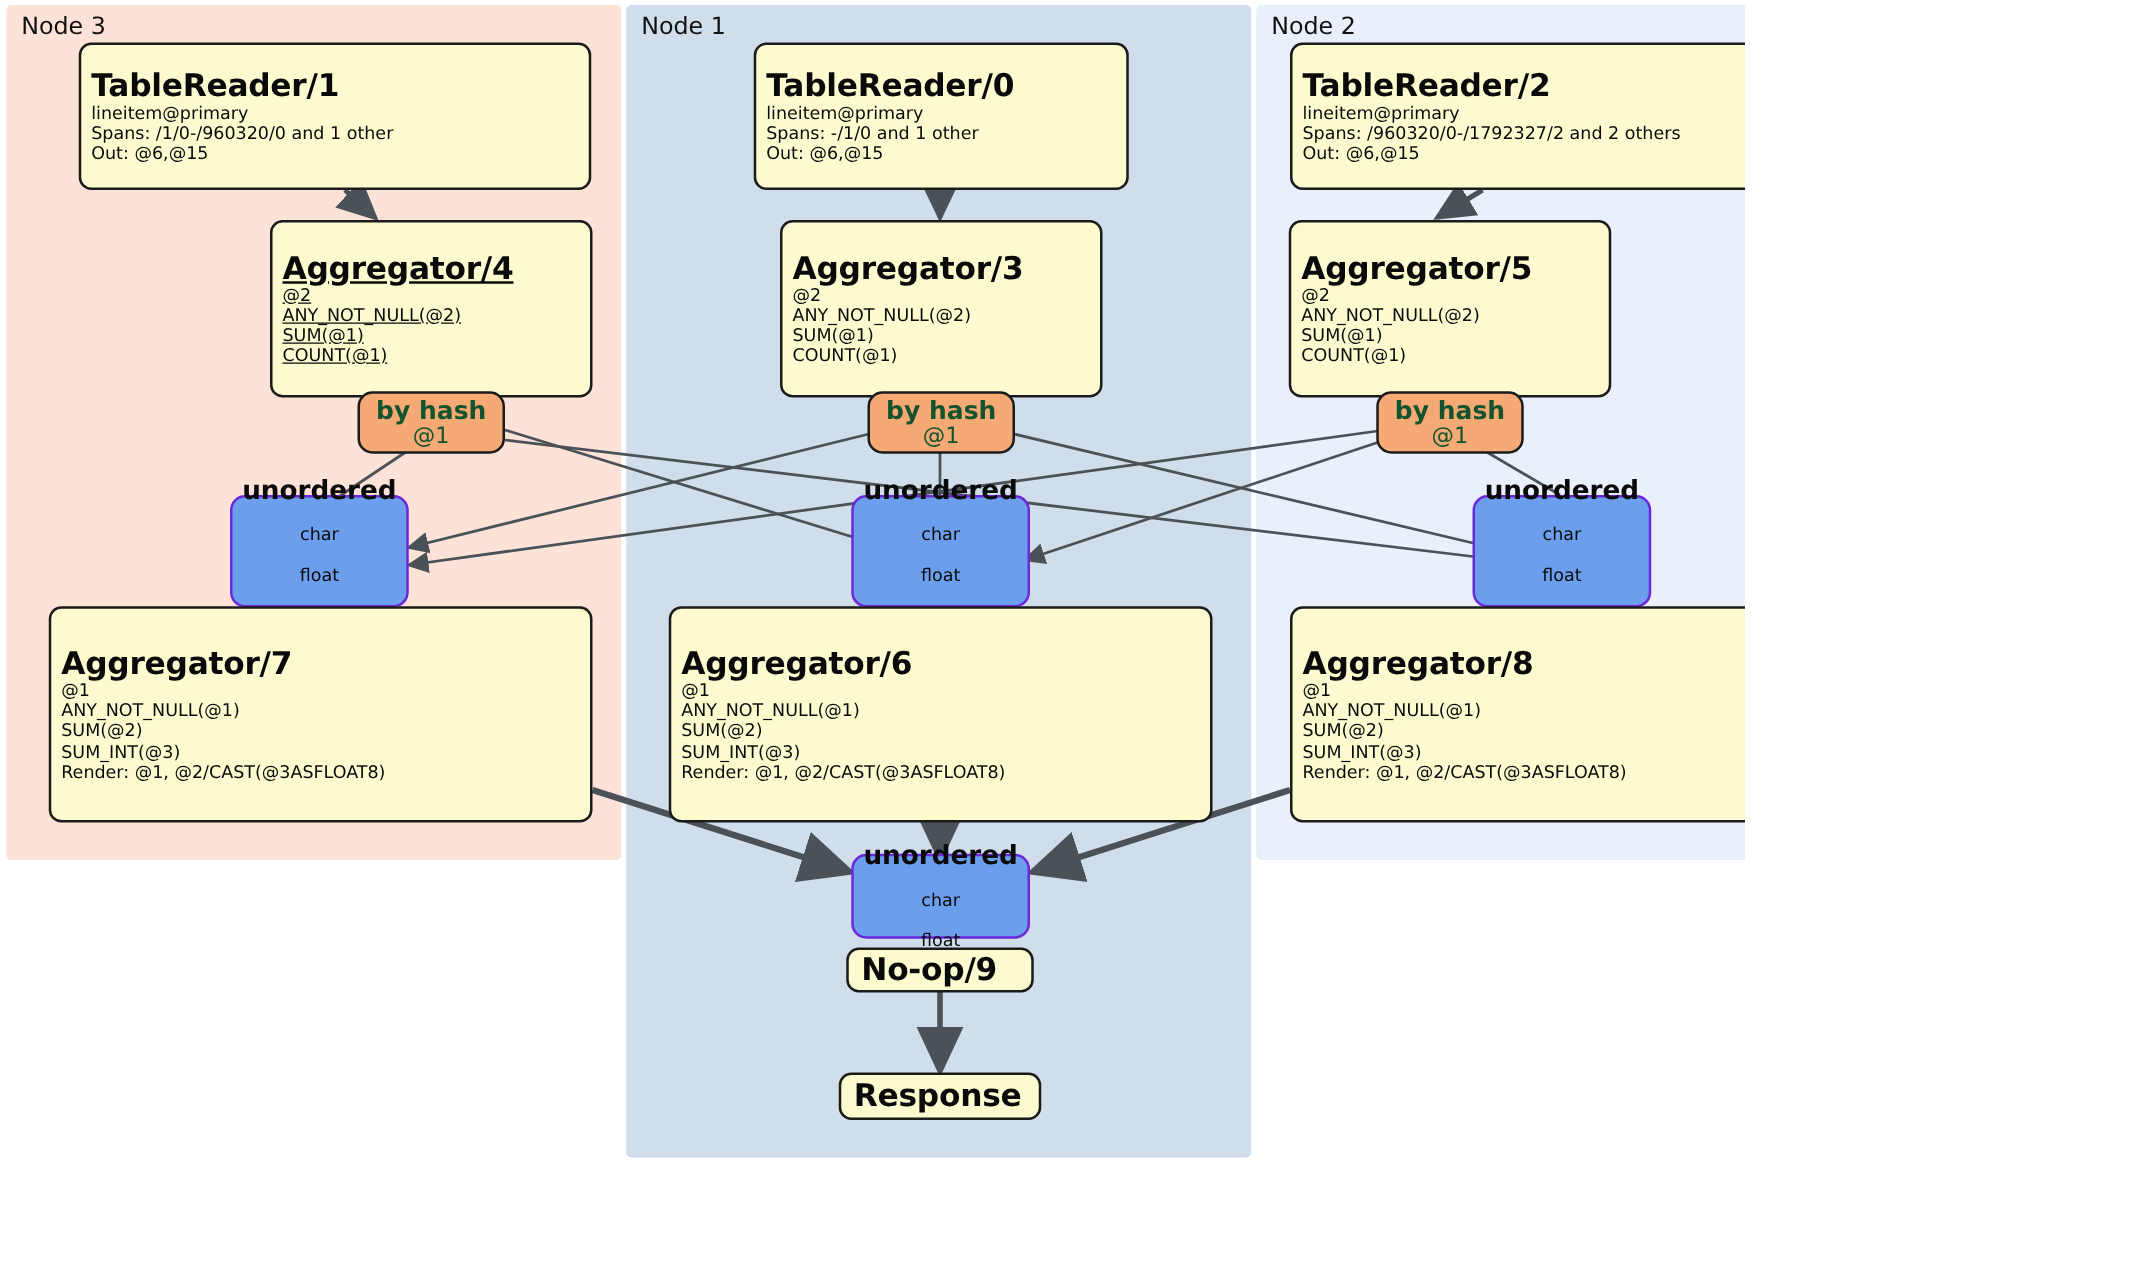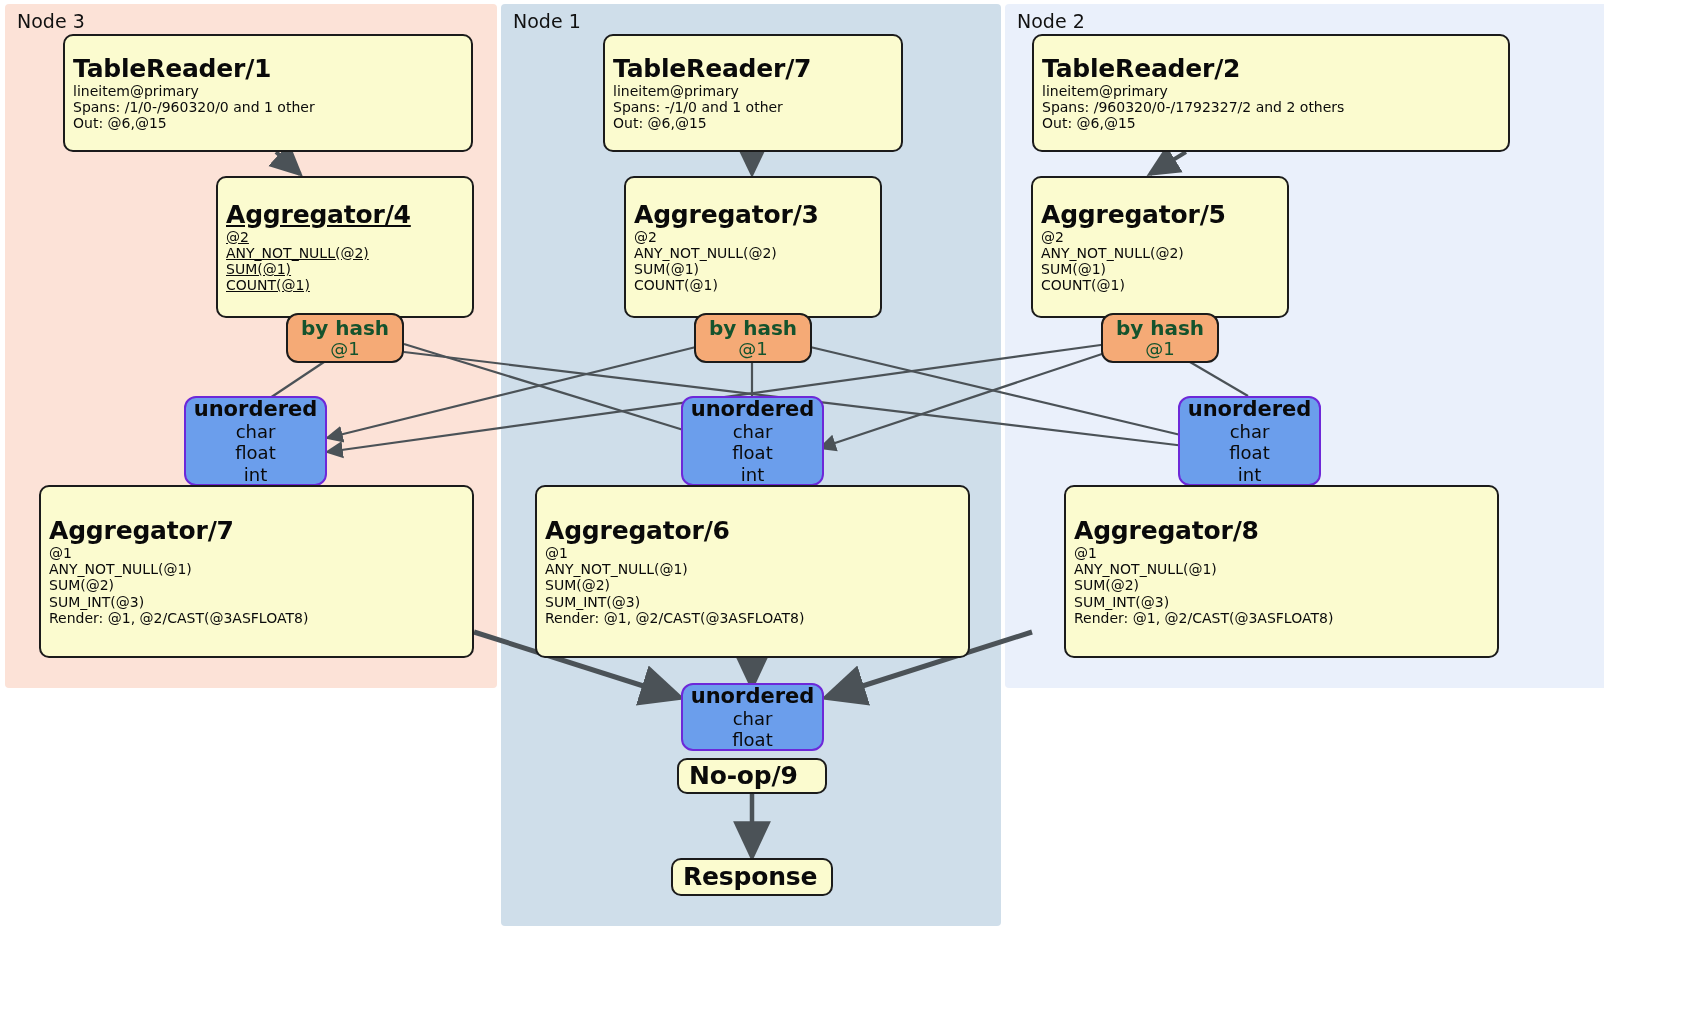--- a/index.html
+++ b/index.html
@@ -13,10 +13,11 @@
   }
   #canvas {
     position: relative;
-    width: 1604px;
+    width: 1348px;
     height: 1016px;
     overflow: hidden;
     background: #ffffff;
+    padding-left: 48px;
   }
   
   .panel {

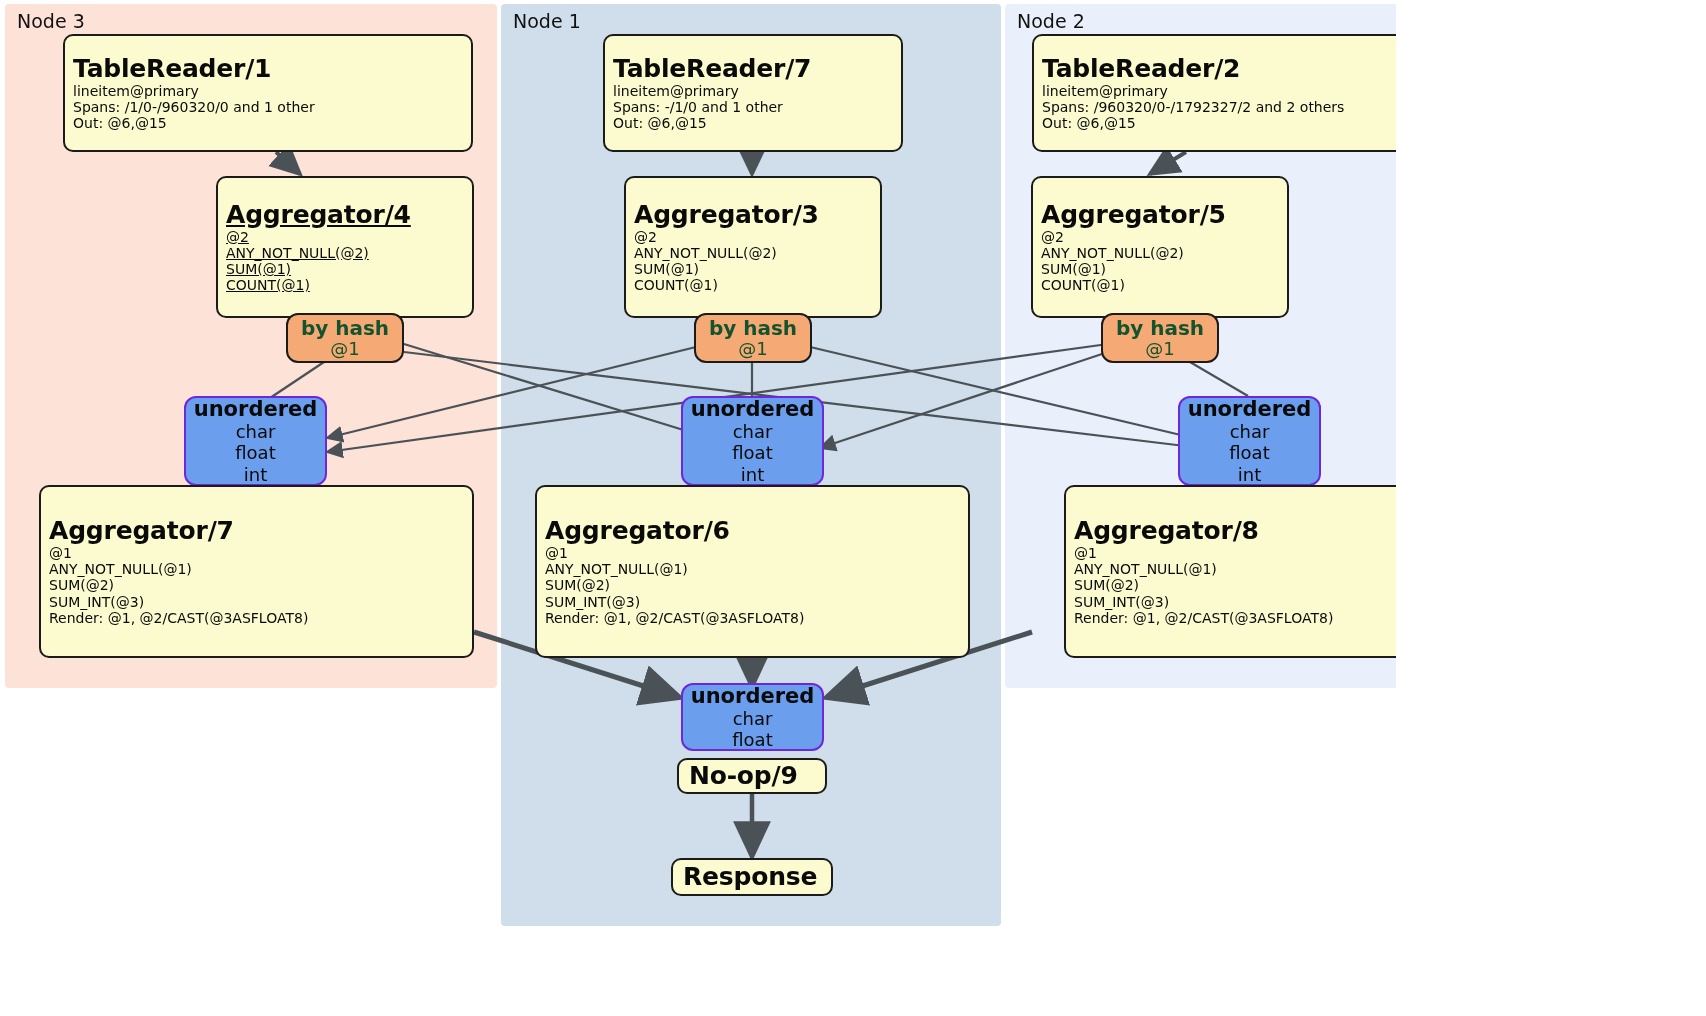--- a/index.html
+++ b/index.html
@@ -182,7 +182,7 @@
   </div>
 
   <div class="box" style="left:603px; top:34px; width:300px; height:118px;">
-    <div class="title">TableReader/7</div>
+    <div class="title">TableReader/0</div>
     <div class="line">lineitem@primary</div>
     <div class="line">Spans: -/1/0 and 1 other</div>
     <div class="line">Out: @6,@15</div>

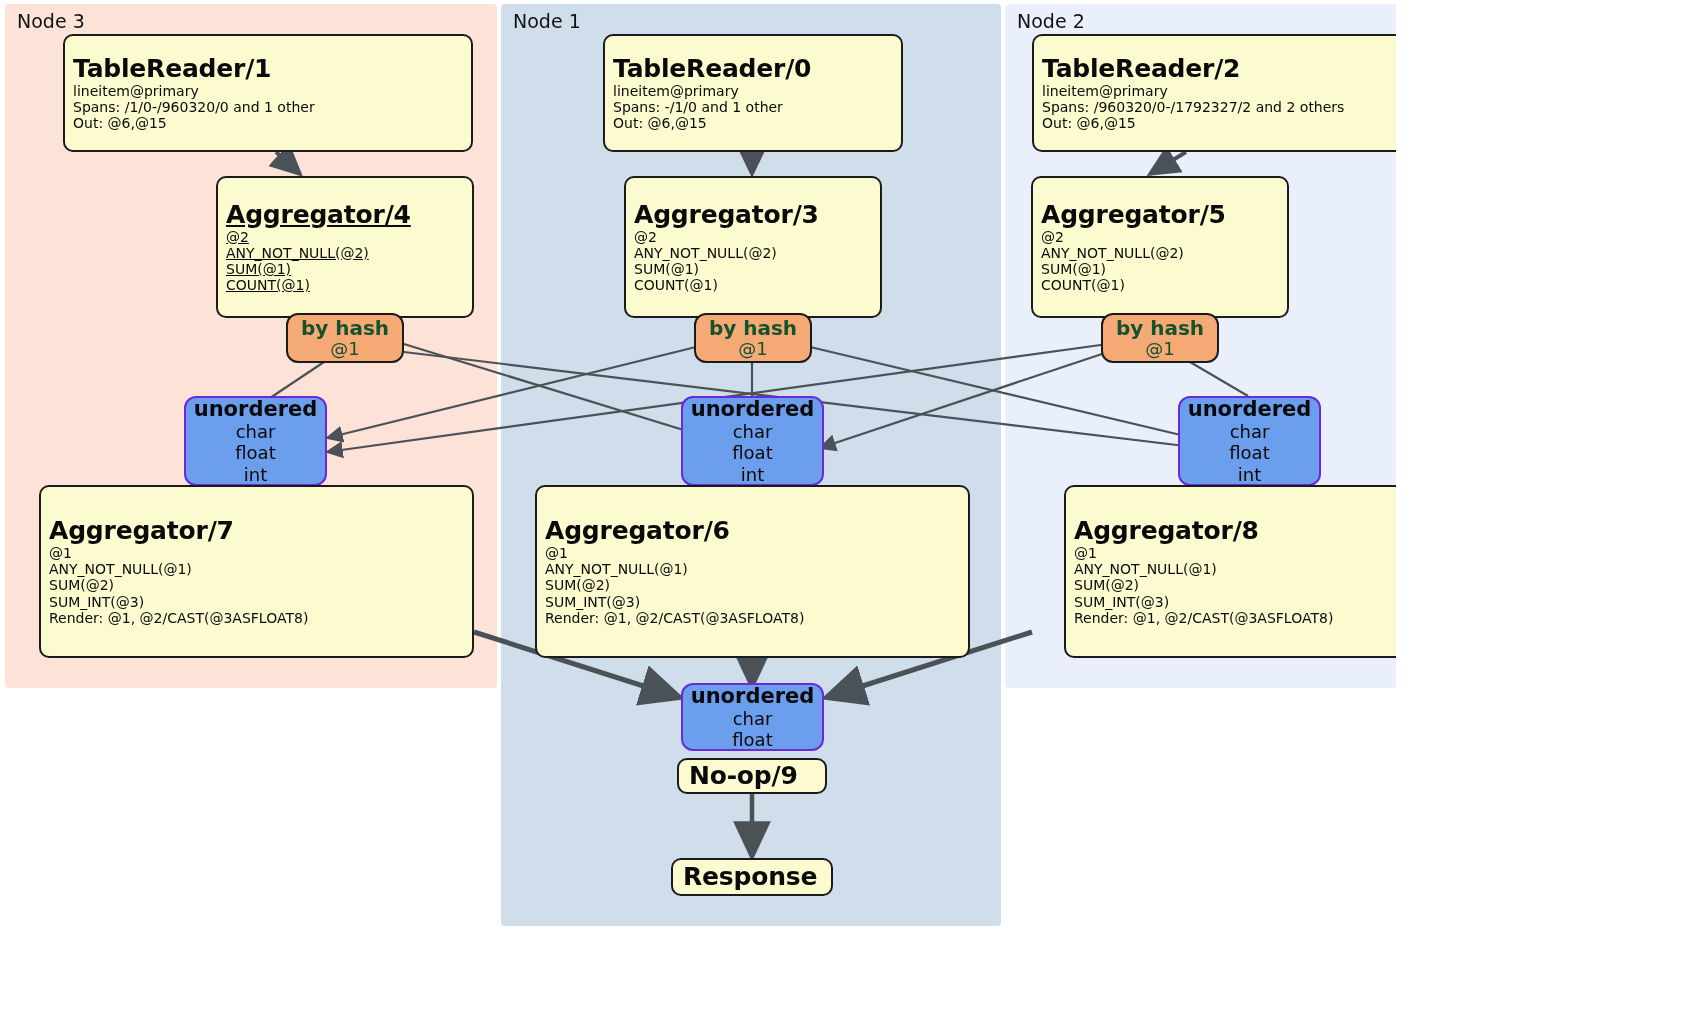--- a/index.html
+++ b/index.html
@@ -103,8 +103,9 @@
     line-height: 1.15;
   }
   .sync .line {
-    font-size: 18px;
+    font-size: 14px;
     line-height: 1.18;
+    margin-top: 16px;
   }
   svg.edges {
     position: absolute;

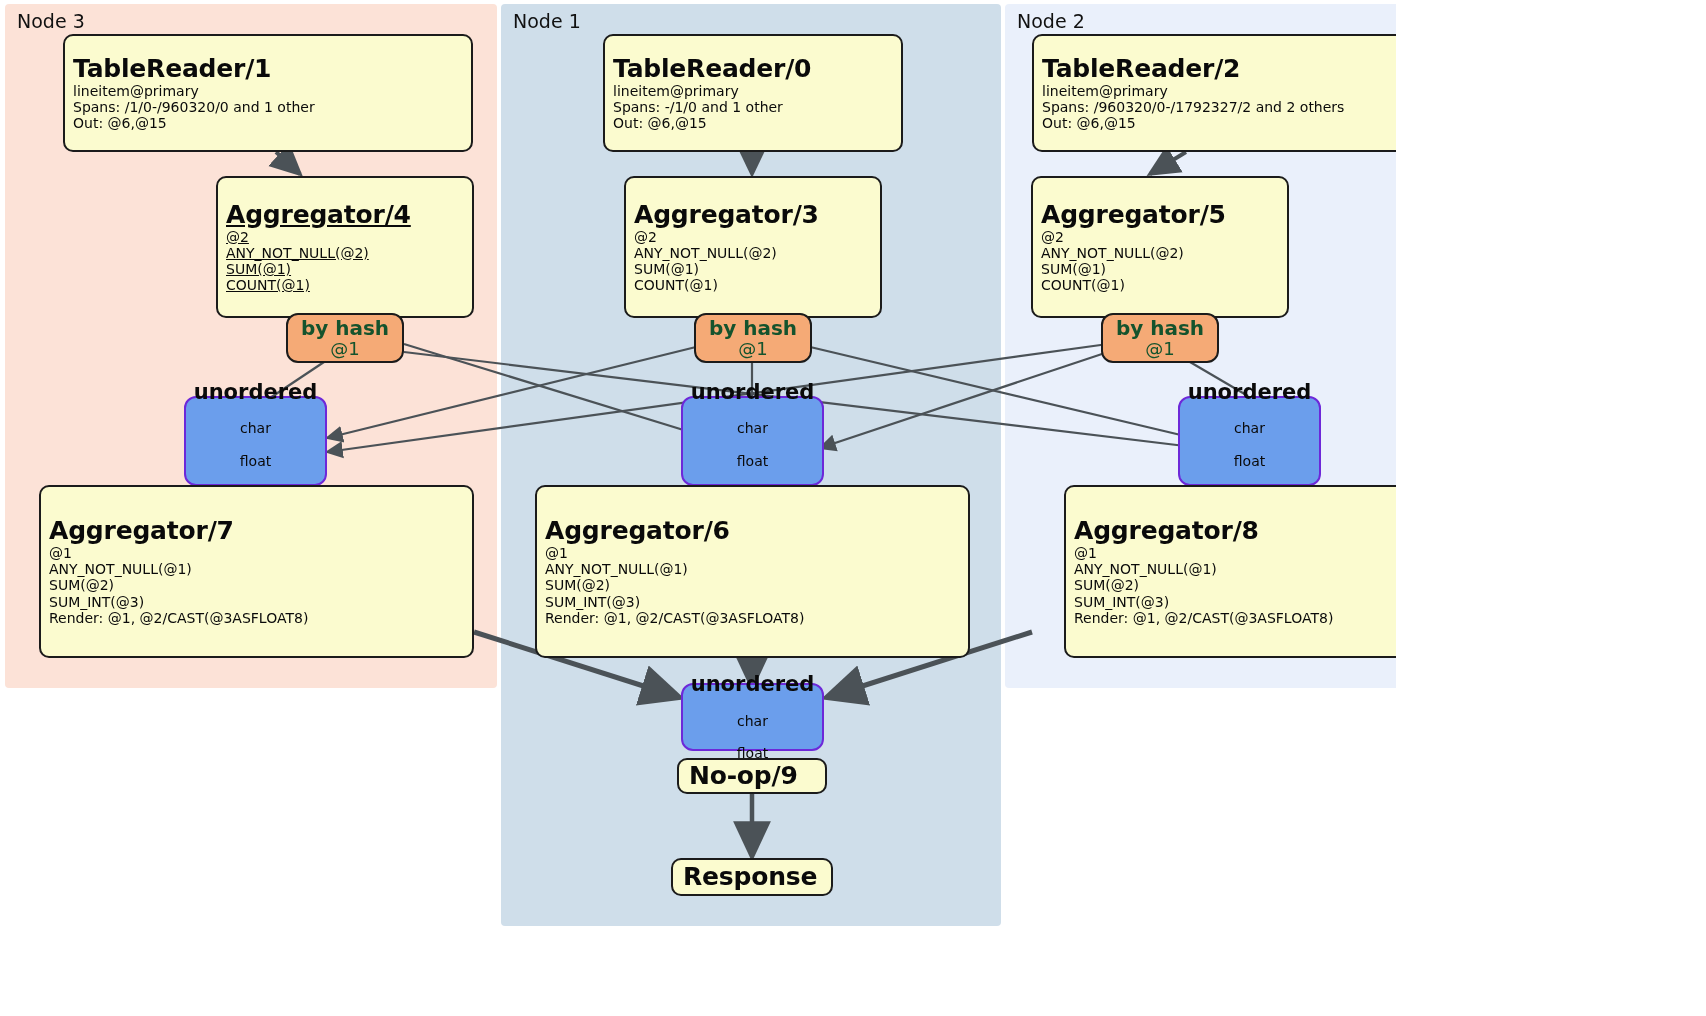--- a/index.html
+++ b/index.html
@@ -274,7 +274,7 @@
     <div class="line">Render: @1, @2/CAST(@3ASFLOAT8)</div>
   </div>
 
-  <div class="box" style="left:1064px; top:485px; width:435px; height:173px;">
+  <div class="box" style="left:1032px; top:485px; width:435px; height:173px;">
     <div class="title">Aggregator/8</div>
     <div class="line">@1</div>
     <div class="line">ANY_NOT_NULL(@1)</div>

